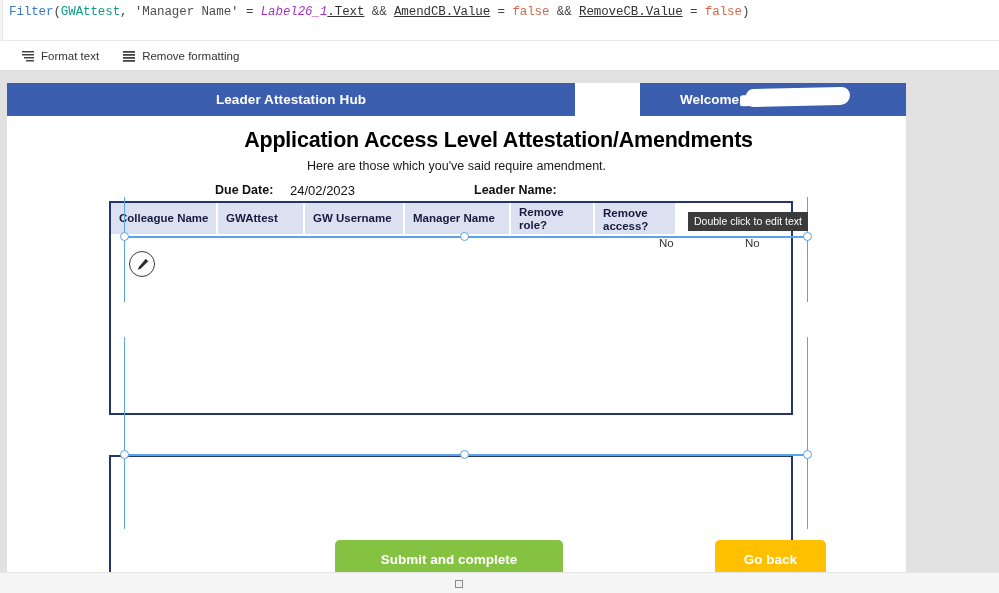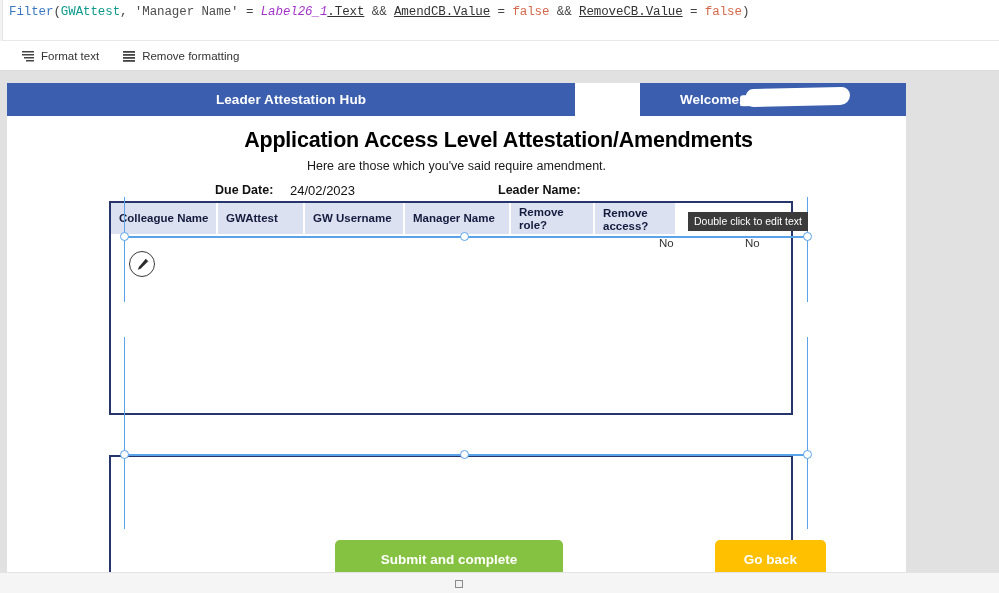--- a/index.html
+++ b/index.html
@@ -118,7 +118,7 @@
   }
   #due-label  { position: absolute; left: 208px; top: 100px; font-size: 12.5px; font-weight: 700; color: #111; }
   #due-value  { position: absolute; left: 283px; top: 100px; font-size: 13px; color: #111; }
-  #leader-label { position: absolute; left: 491px; top: 100px; font-size: 12.5px; font-weight: 700; color: #111; }
+  #leader-label { position: absolute; left: 467px; top: 100px; font-size: 12.5px; font-weight: 700; color: #111; }
 
   
   #tooltip {

